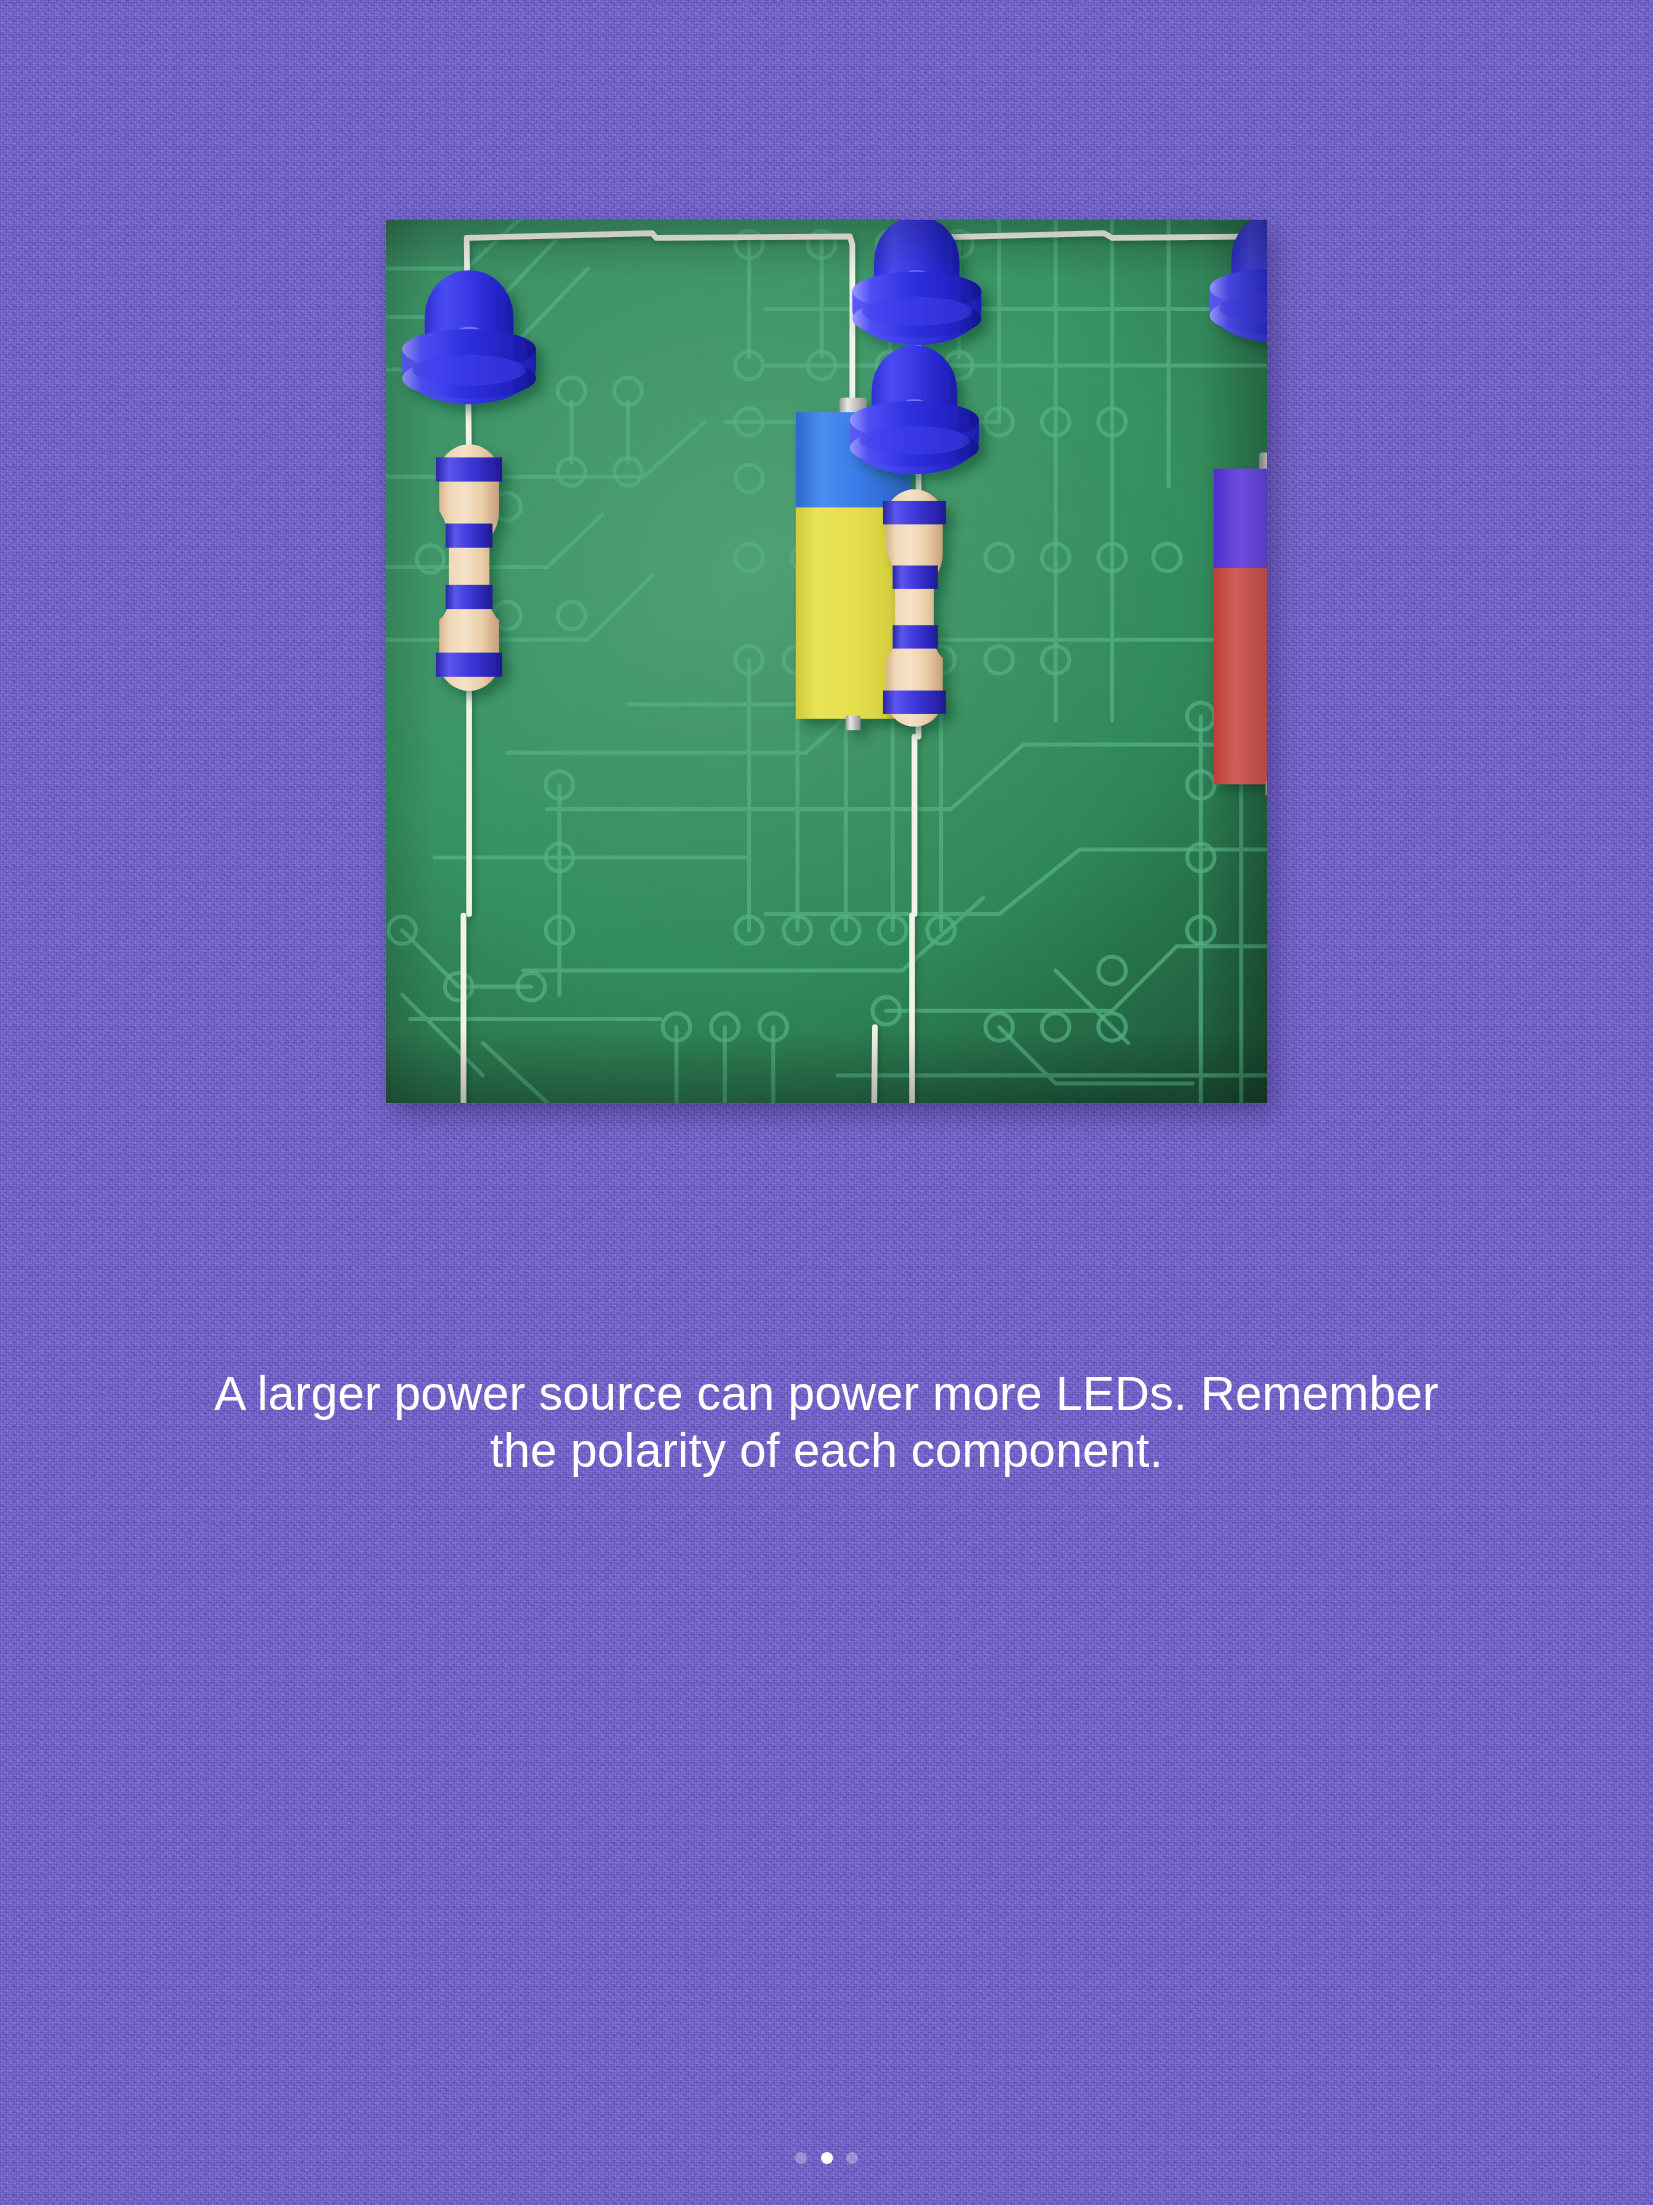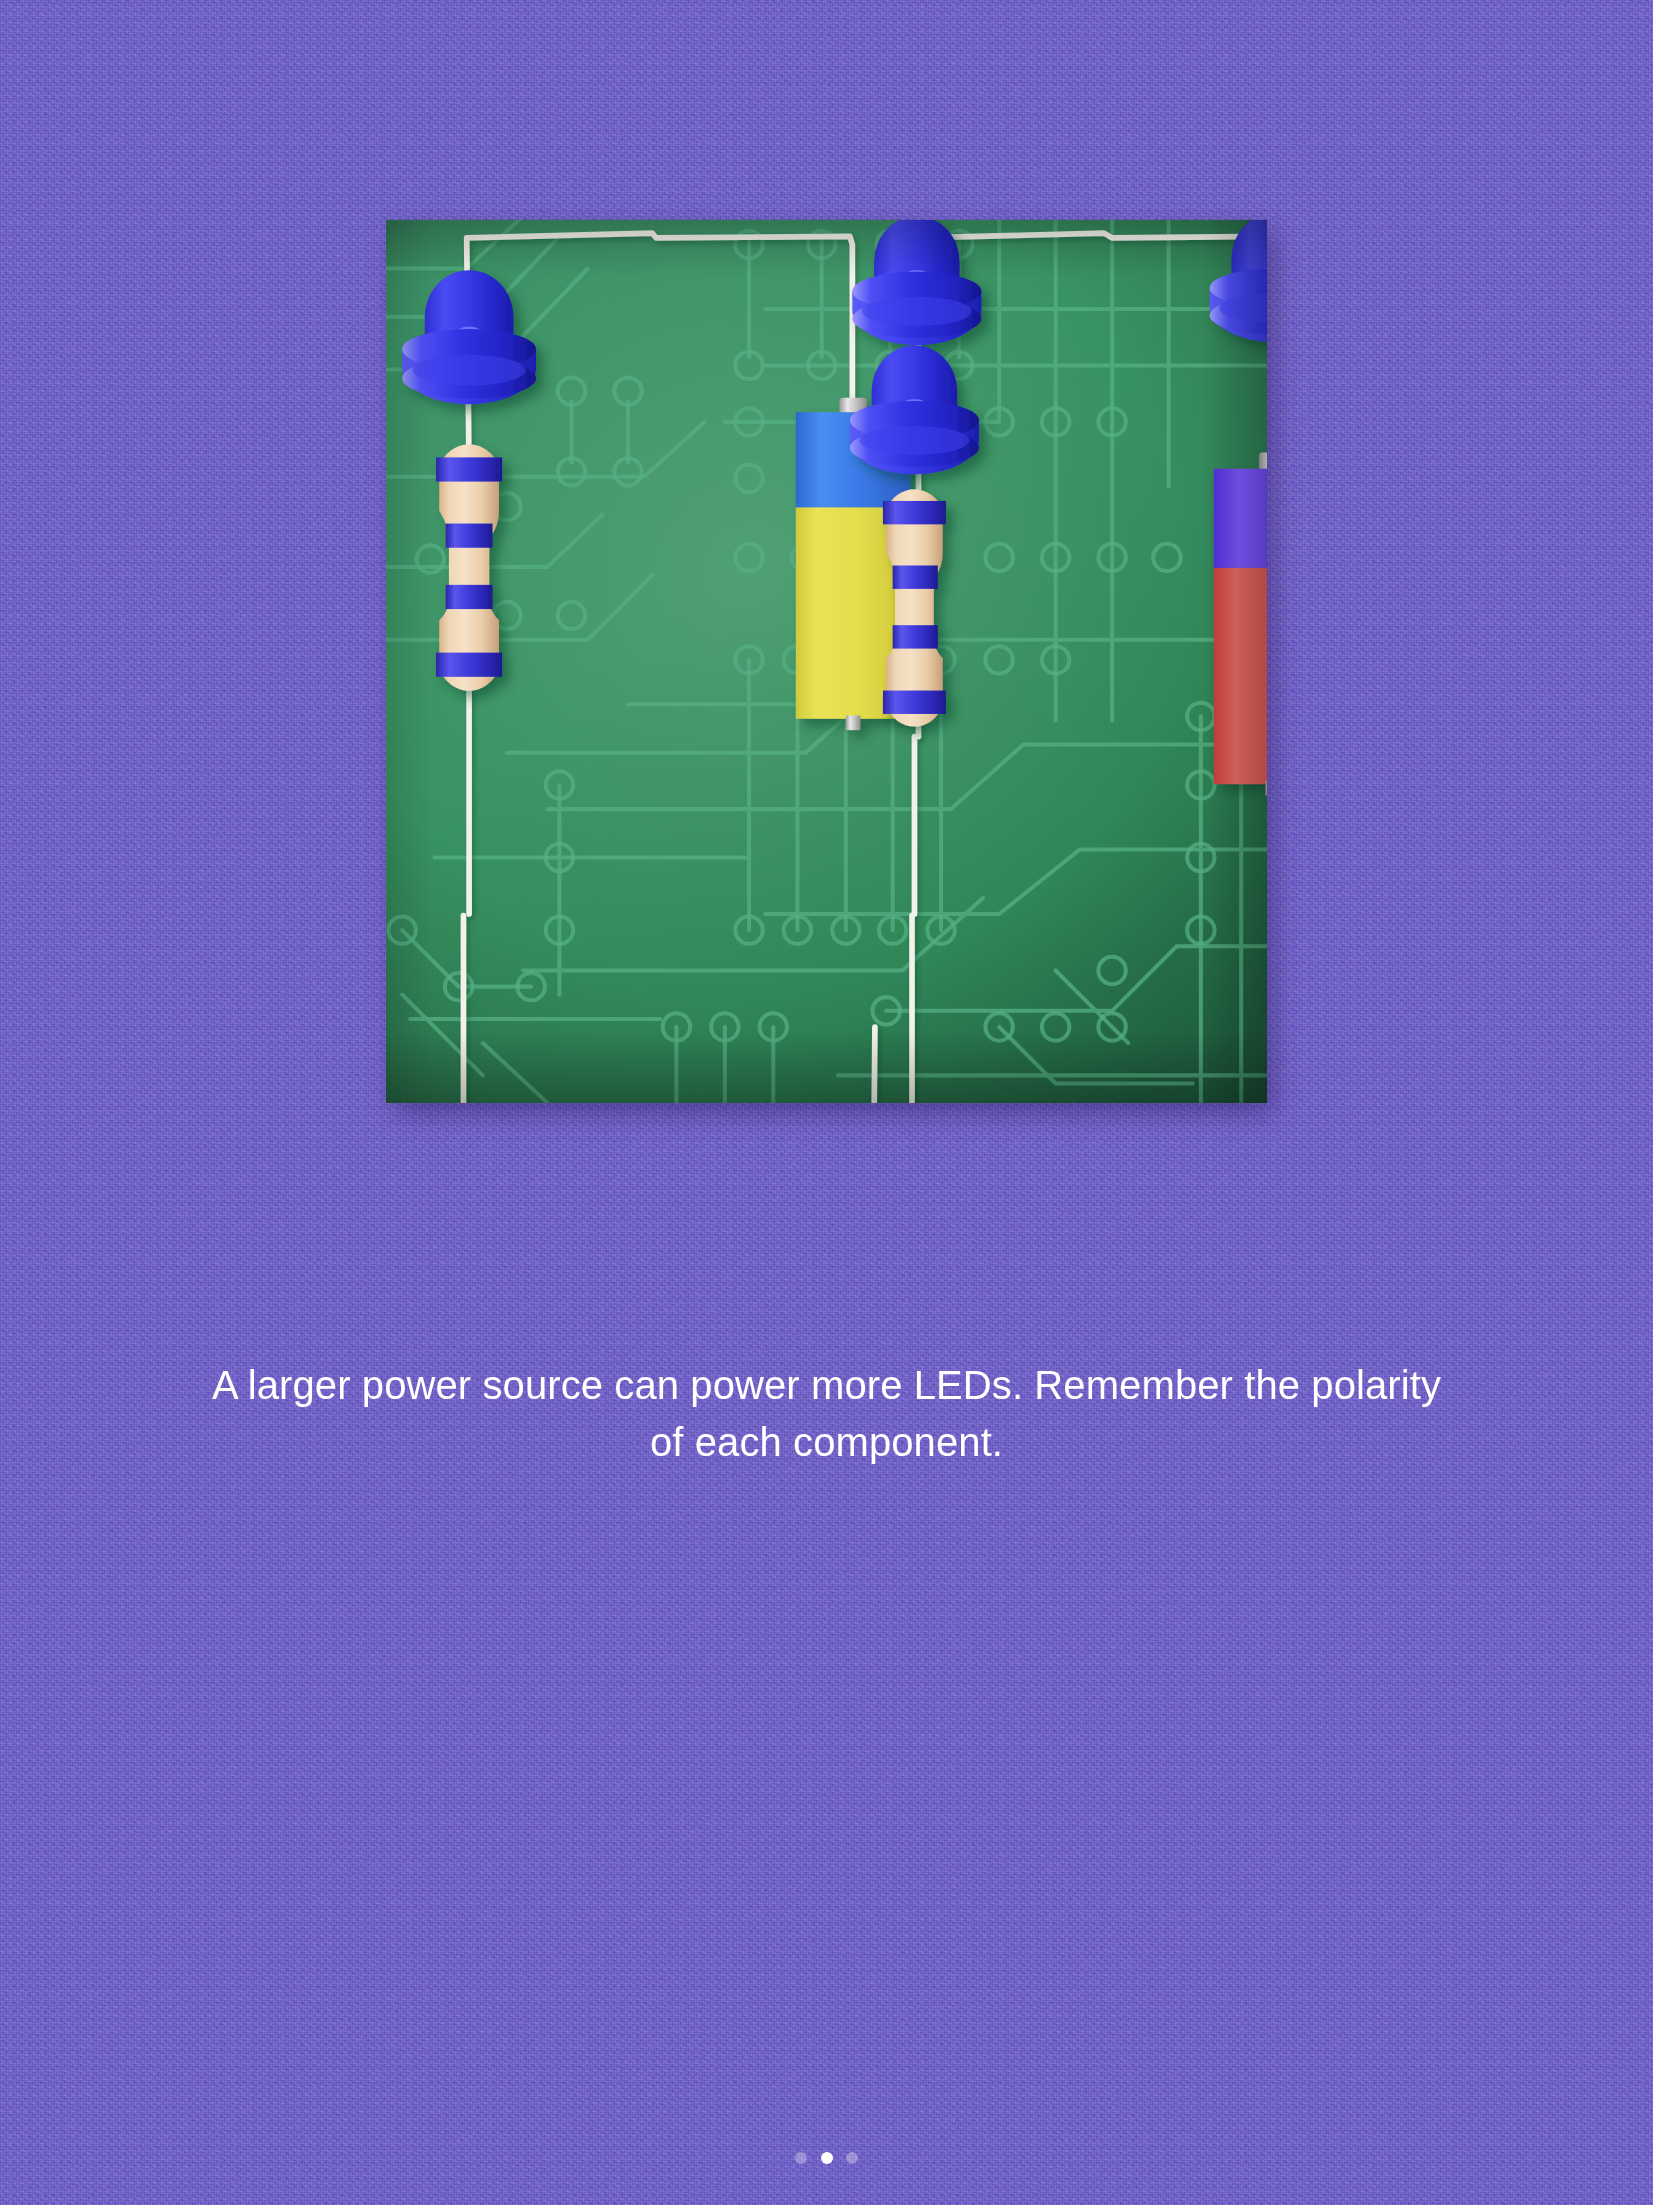--- a/index.html
+++ b/index.html
@@ -72,7 +72,7 @@
     text-align: center;
     color: #ffffff;
     font-family: "Liberation Sans", sans-serif;
-    font-size: 40px;
+    font-size: 48px;
     line-height: 57px;
     font-weight: 400;
     letter-spacing: 0.1px;

